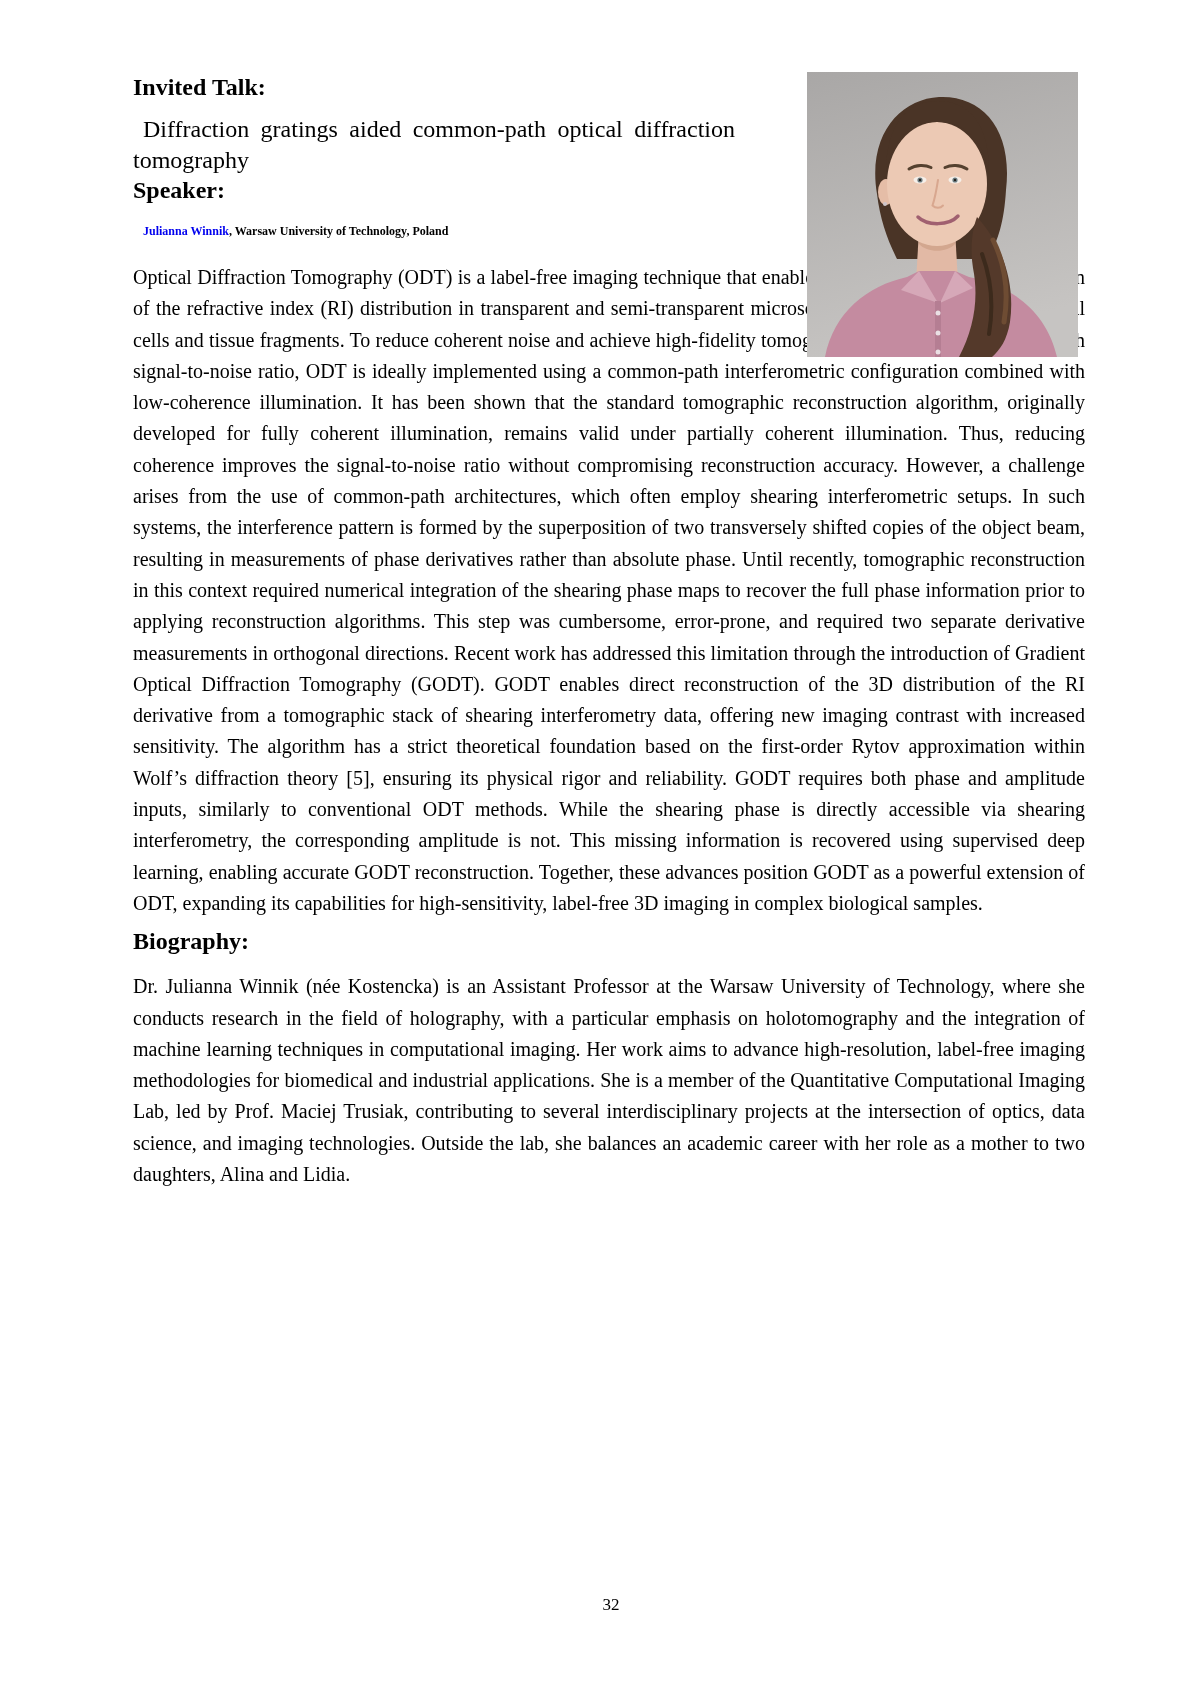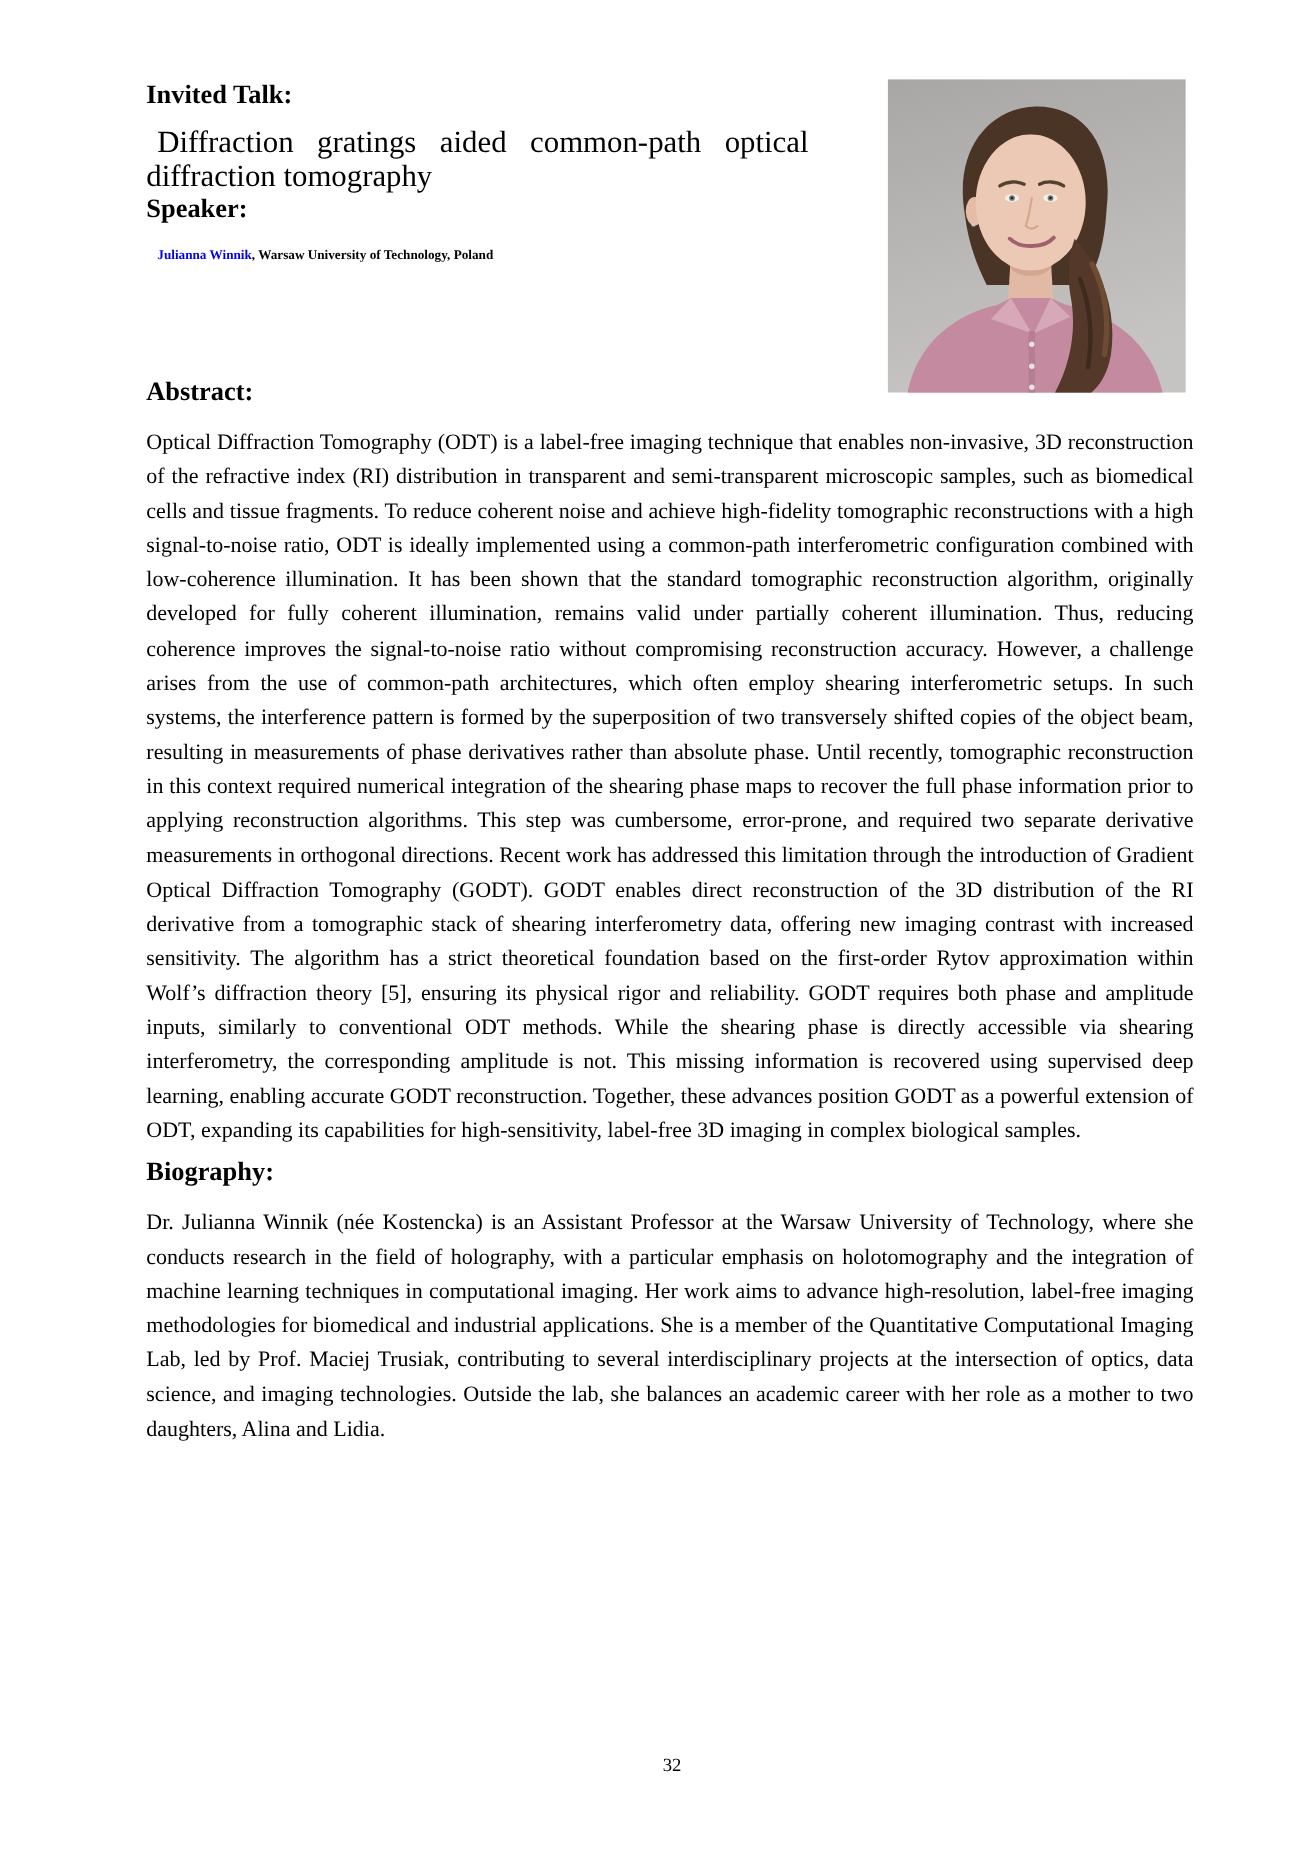--- a/index.html
+++ b/index.html
@@ -31,7 +31,7 @@
   .title-para {
     width: 602px;
     margin: 12px 0 0 0;
-    font-size: 28px;
+    font-size: 24px;
     line-height: 31px;
     text-align: justify;
     text-indent: 10px;

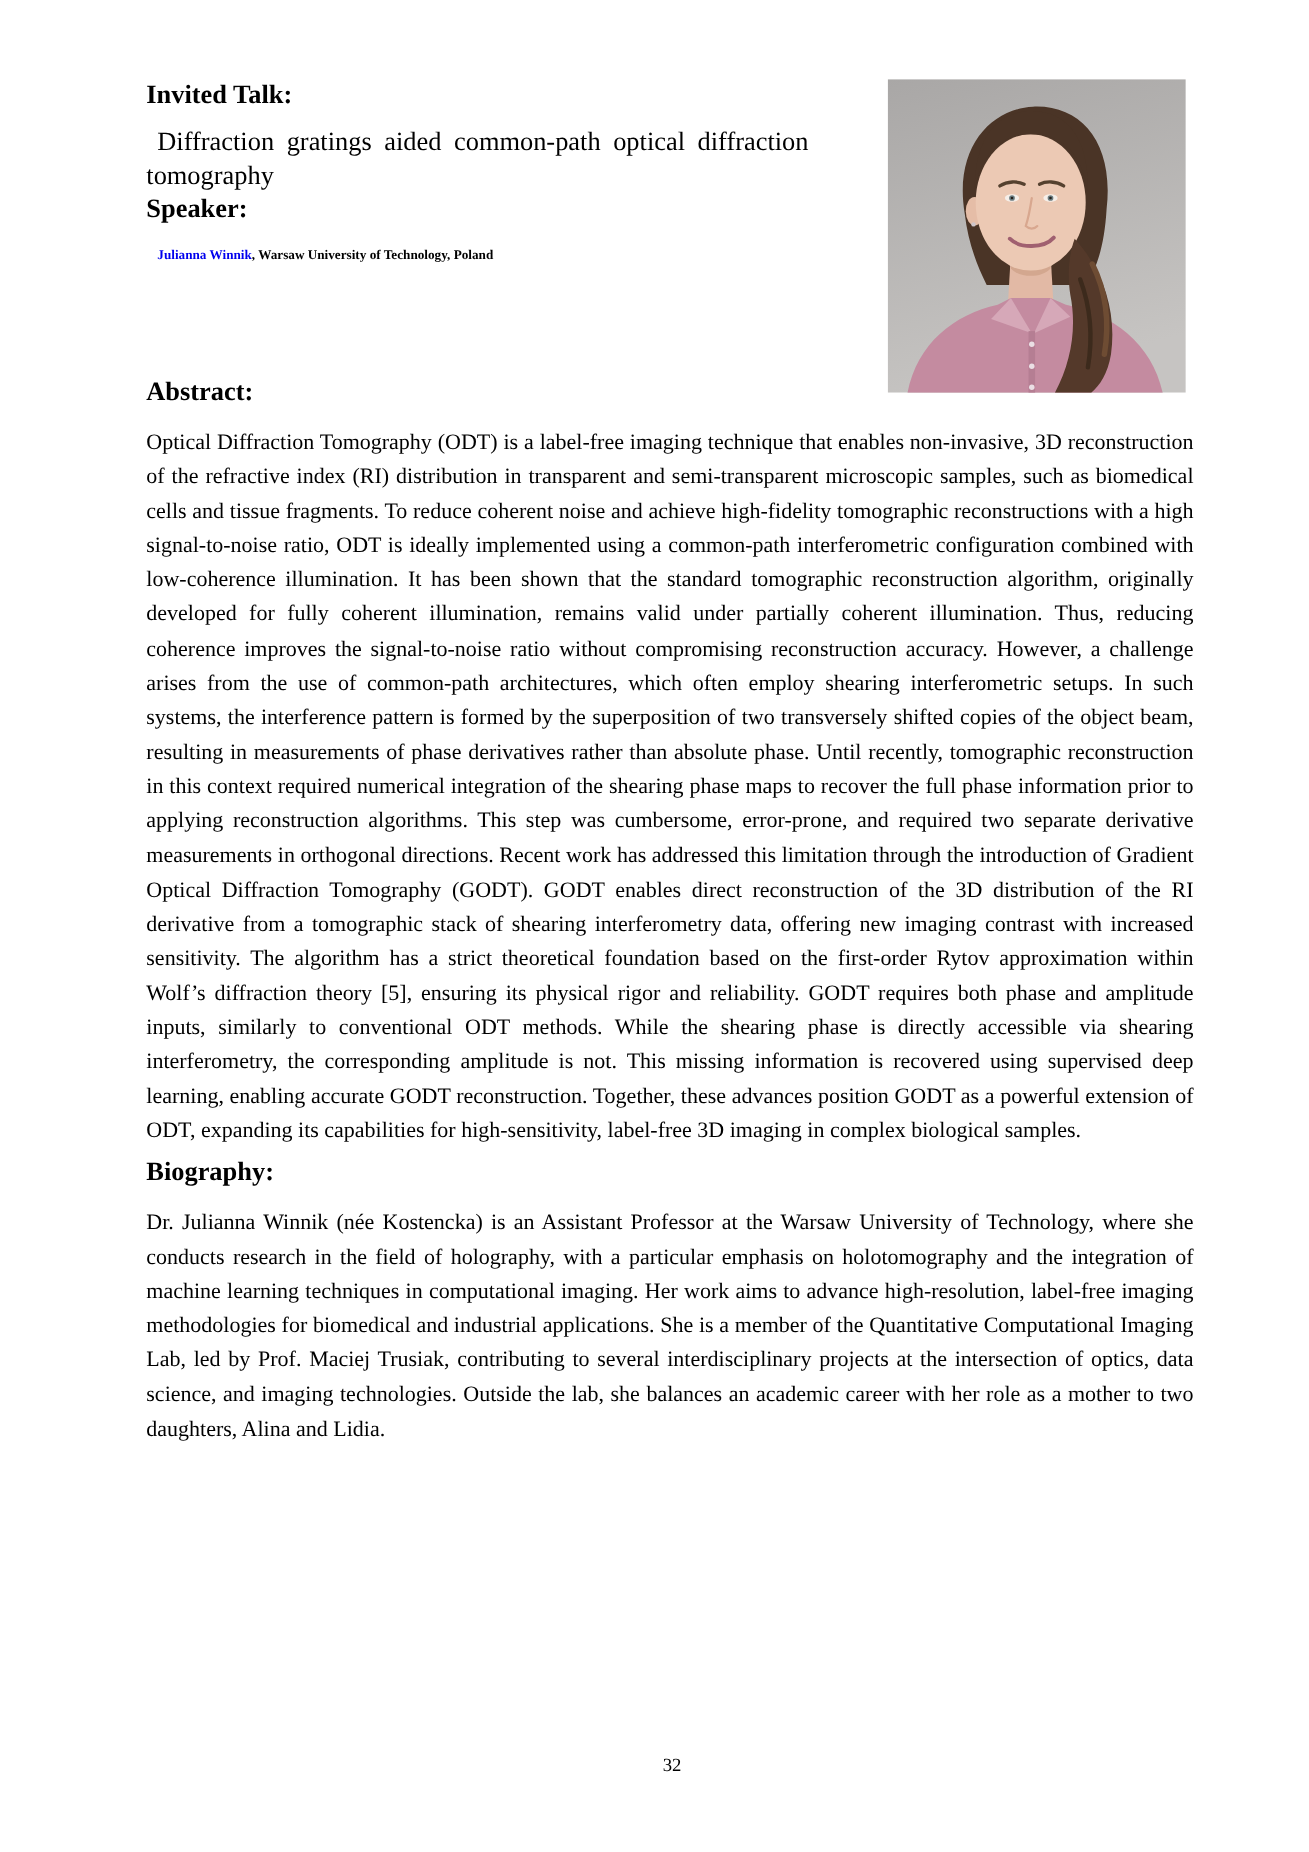--- a/index.html
+++ b/index.html
@@ -84,7 +84,6 @@
 
   <p class="speaker-para"><span class="speaker-link">Julianna Winnik</span><span>, Warsaw University of Technology, Poland</span></p>
 
-  <h2 class="section-heading" id="abstract-heading">Abstract:</h2>
 
   <p class="body-para">Optical Diffraction Tomography (ODT) is a label-free imaging technique that enables non-invasive, 3D reconstruction of the refractive index (RI) distribution in transparent and semi-transparent microscopic samples, such as biomedical cells and tissue fragments. To reduce coherent noise and achieve high-fidelity tomographic reconstructions with a high signal-to-noise ratio, ODT is ideally implemented using a common-path interferometric configuration combined with low-coherence illumination. It has been shown that the standard tomographic reconstruction algorithm, originally developed for fully coherent illumination, remains valid under partially coherent illumination. Thus, reducing coherence improves the signal-to-noise ratio without compromising reconstruction accuracy. However, a challenge arises from the use of common-path architectures, which often employ shearing interferometric setups. In such systems, the interference pattern is formed by the superposition of two transversely shifted copies of the object beam, resulting in measurements of phase derivatives rather than absolute phase. Until recently, tomographic reconstruction in this context required numerical integration of the shearing phase maps to recover the full phase information prior to applying reconstruction algorithms. This step was cumbersome, error-prone, and required two separate derivative measurements in orthogonal directions. Recent work has addressed this limitation through the introduction of Gradient Optical Diffraction Tomography (GODT). GODT enables direct reconstruction of the 3D distribution of the RI derivative from a tomographic stack of shearing interferometry data, offering new imaging contrast with increased sensitivity. The algorithm has a strict theoretical foundation based on the first-order Rytov approximation within Wolf’s diffraction theory [5], ensuring its physical rigor and reliability. GODT requires both phase and amplitude inputs, similarly to conventional ODT methods. While the shearing phase is directly accessible via shearing interferometry, the corresponding amplitude is not. This missing information is recovered using supervised deep learning, enabling accurate GODT reconstruction. Together, these advances position GODT as a powerful extension of ODT, expanding its capabilities for high-sensitivity, label-free 3D imaging in complex biological samples.</p>
 

